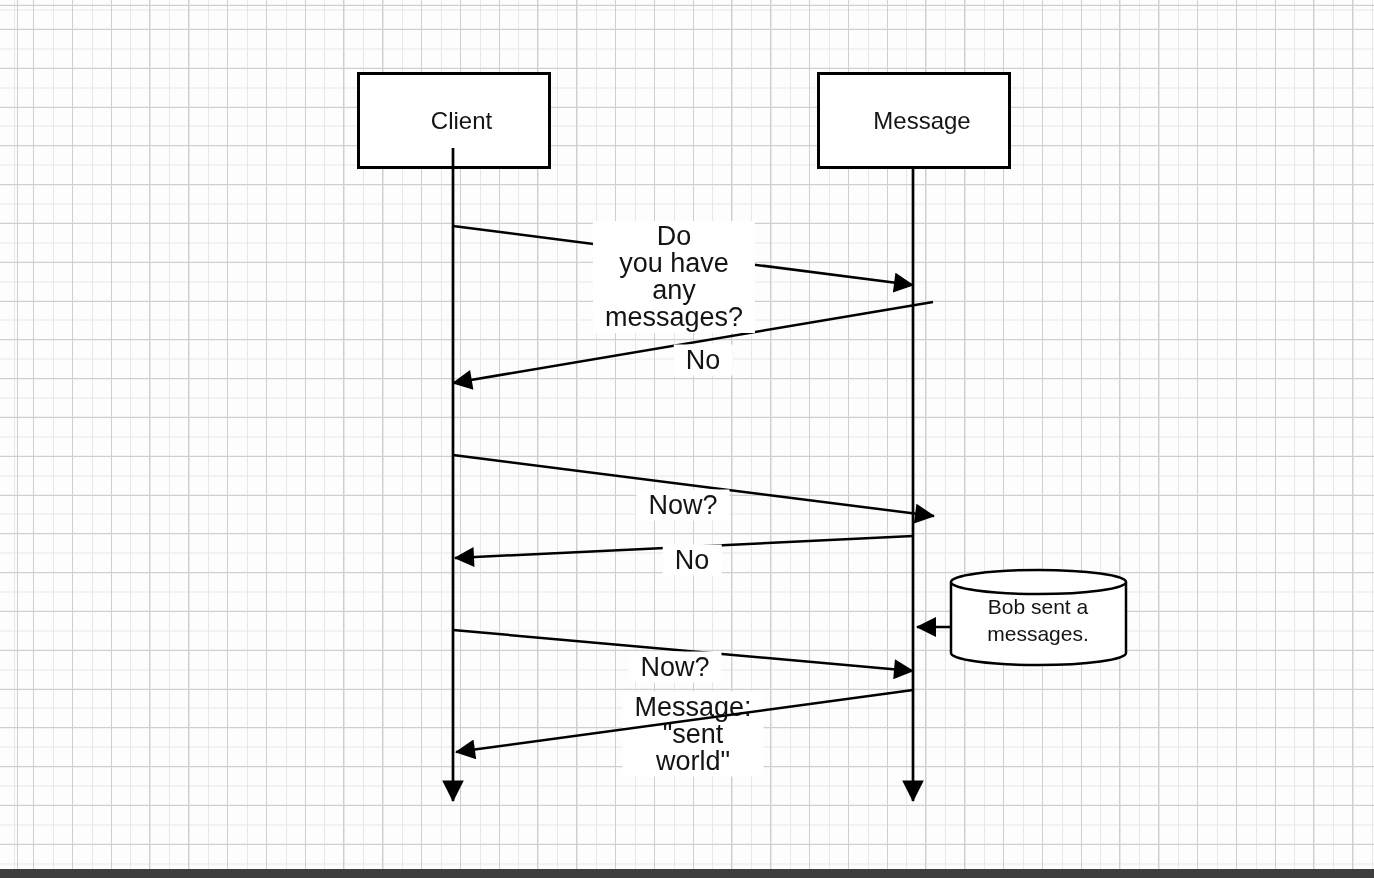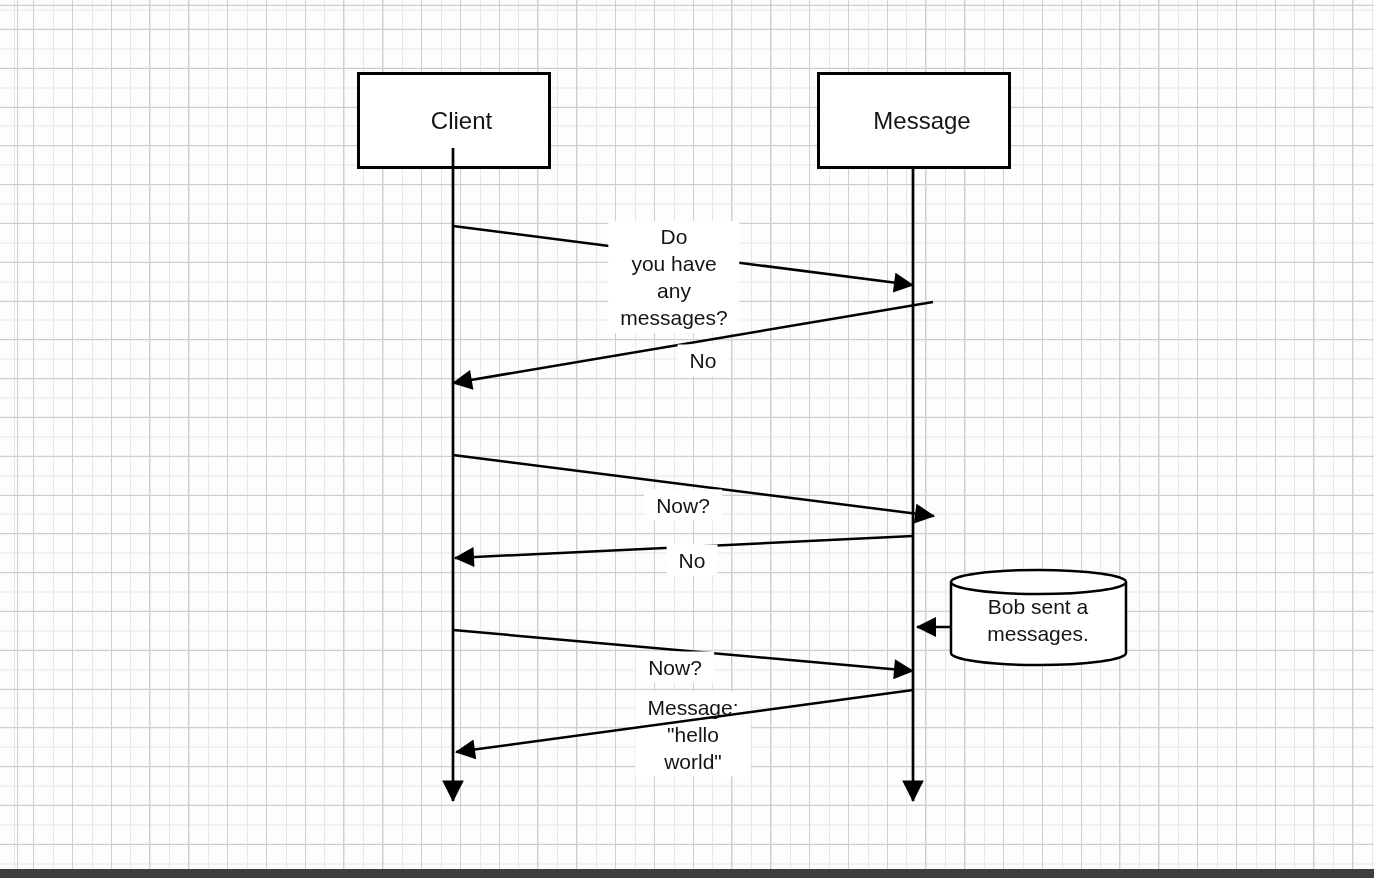--- a/index.html
+++ b/index.html
@@ -35,7 +35,7 @@
     transform: translate(-50%, -50%);
     background: #ffffff;
     color: #141414;
-    font-size: 21px;
+    font-size: 27px;
     line-height: 27px;
     text-align: center;
     white-space: pre-line;

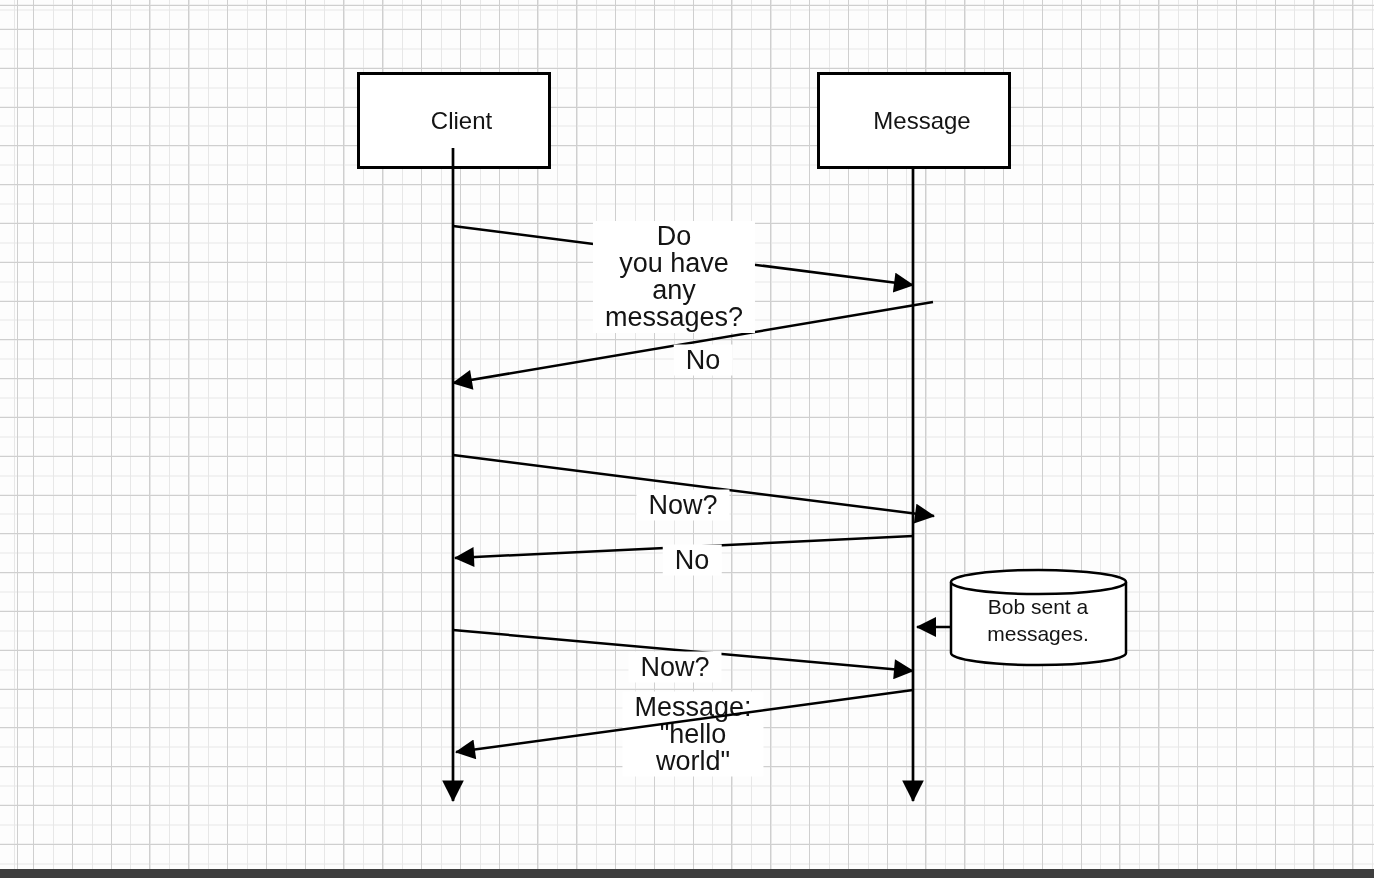--- a/index.html
+++ b/index.html
@@ -117,7 +117,7 @@
   <div class="msg-label" style="left:692px; top:560px;">No</div>
   <div class="msg-label" style="left:675px; top:667px;">Now?</div>
   <div class="msg-label" style="left:693px; top:734px;">Message:
-"hello
+"sent
 world"</div>
 
   <div class="cyl-label" style="left:1038px; top:620px;">Bob sent a

